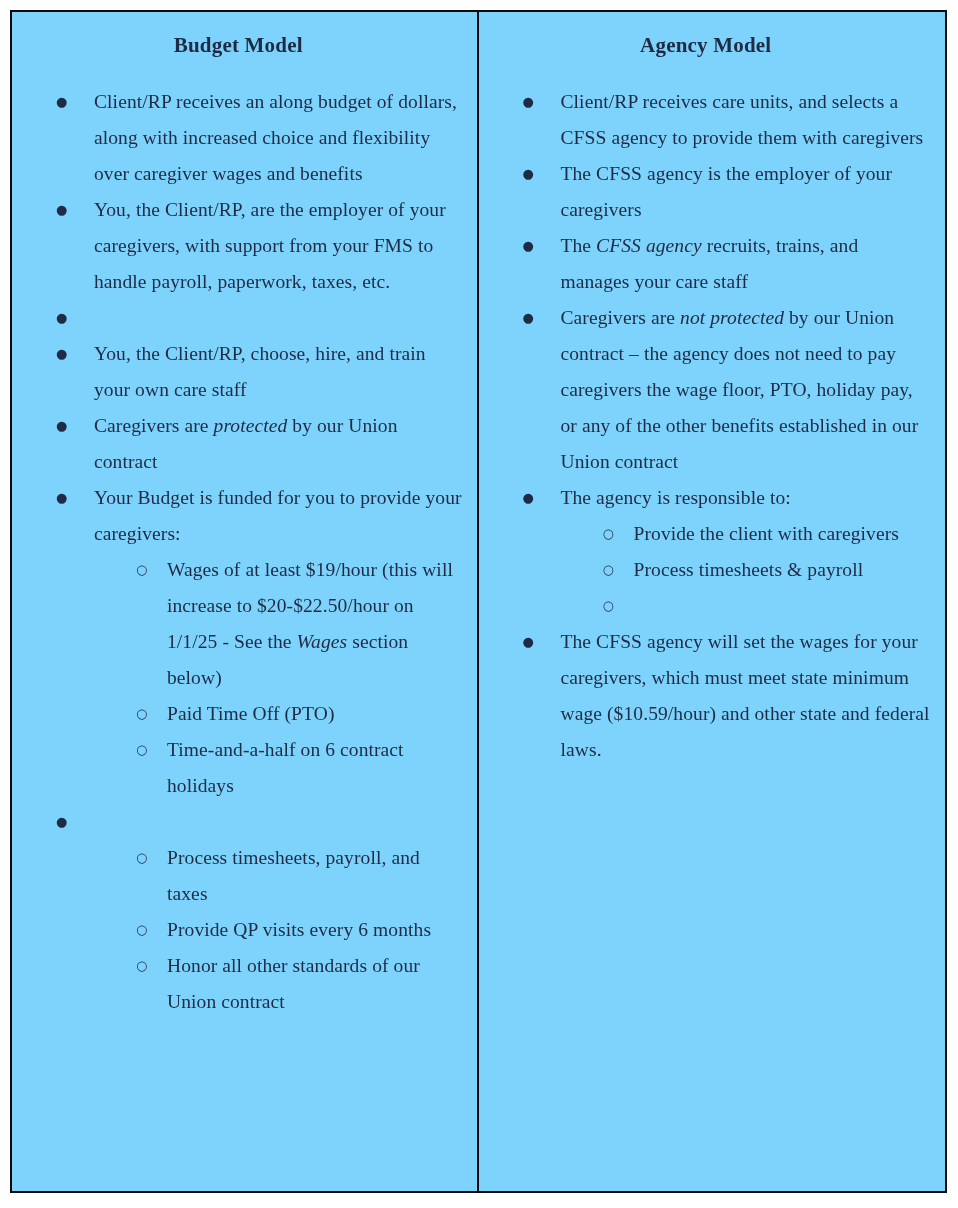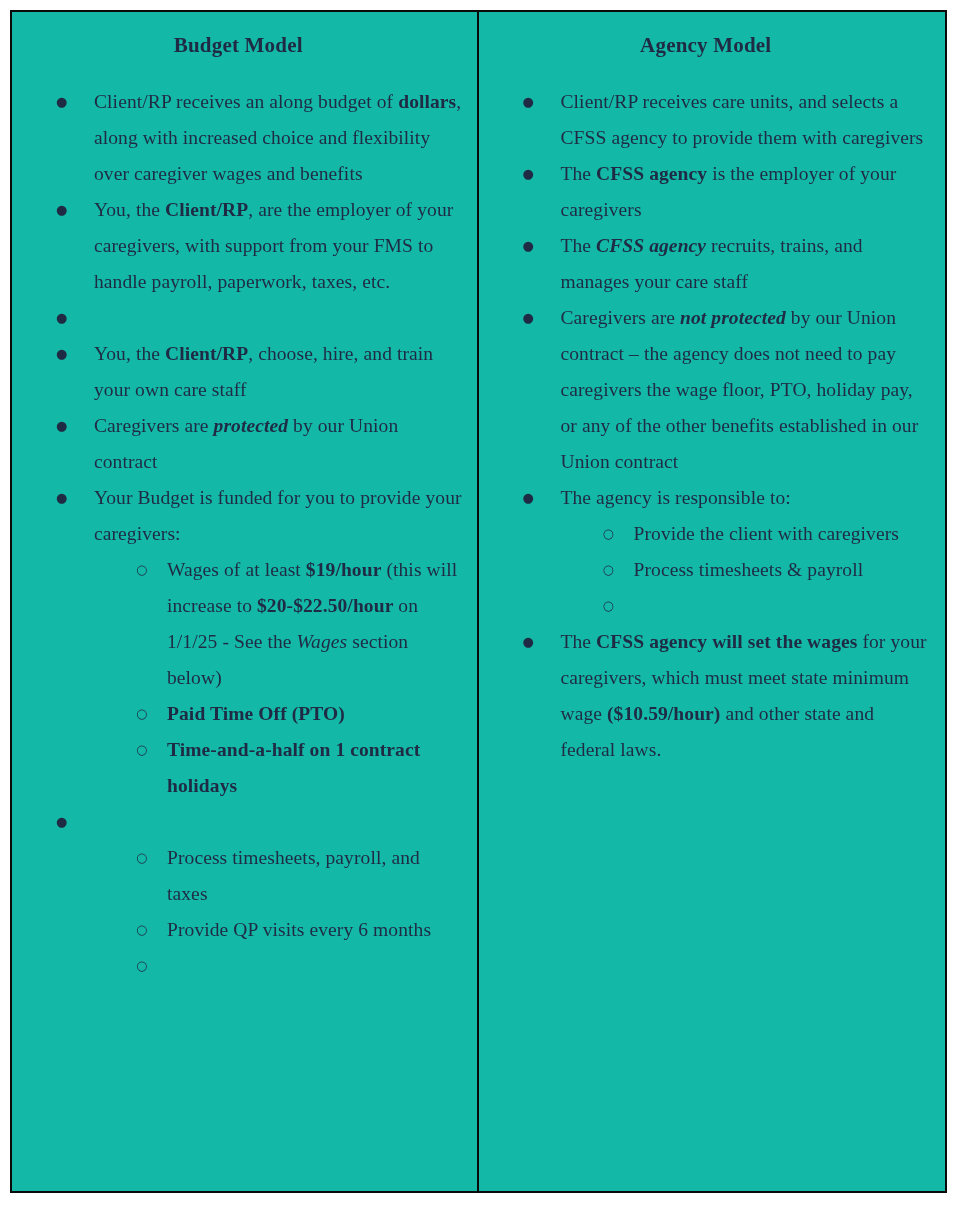--- a/index.html
+++ b/index.html
@@ -25,7 +25,7 @@
     border: 2px solid #0a0a0a;
     display: flex;
     align-items: stretch;
-    background: #14b8a6;
+    background: #7dd3fc;
   }
   .cell {
     box-sizing: border-box;

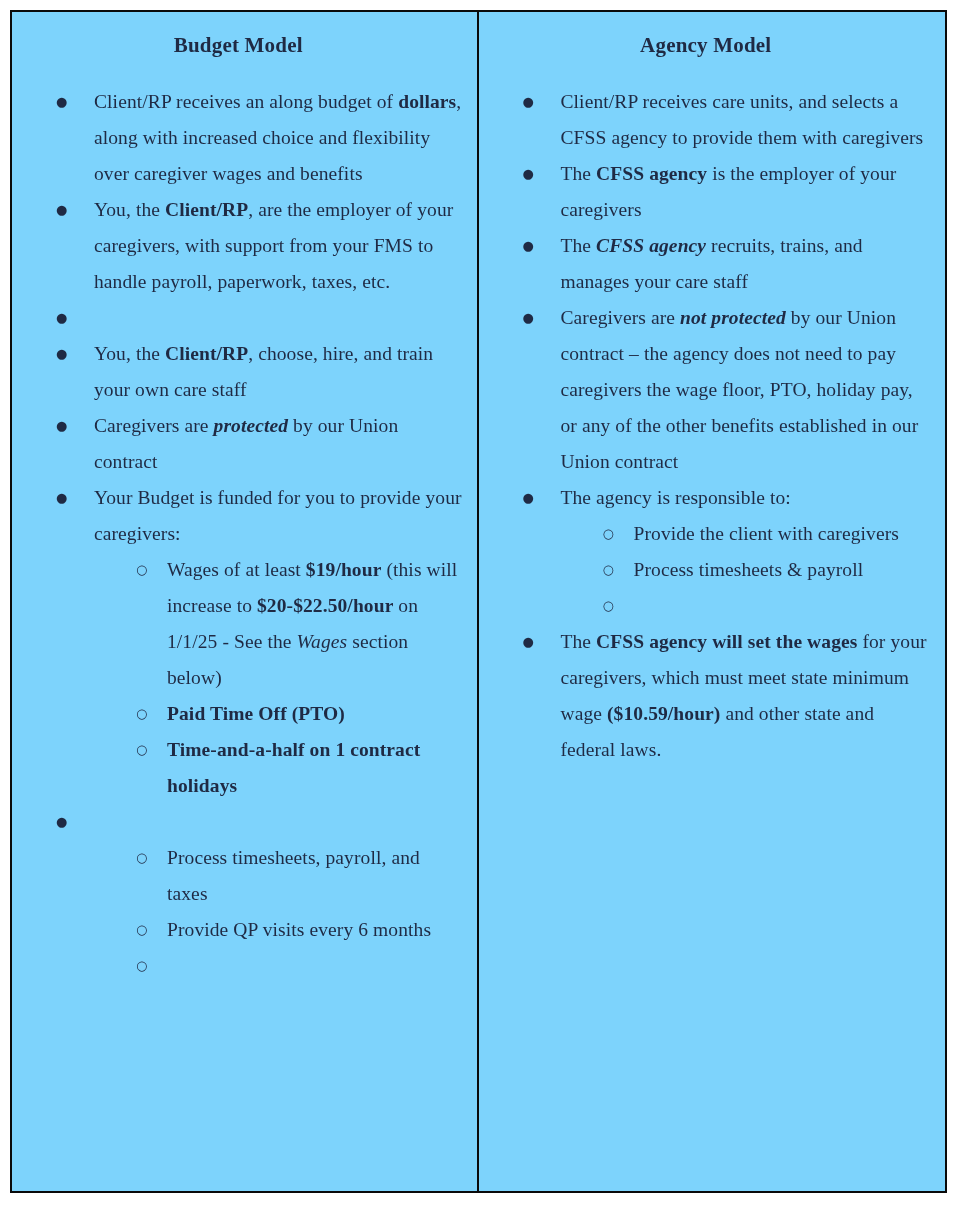--- a/index.html
+++ b/index.html
@@ -63,7 +63,7 @@
     font-size: 13px;
   }
   .li-text { flex: 1 1 auto; padding-right: 2px; }
-  .b { font-weight: bold; }
+  .b { font-weight: normal; }
   .i { font-style: italic; }
 </style>
 </head>

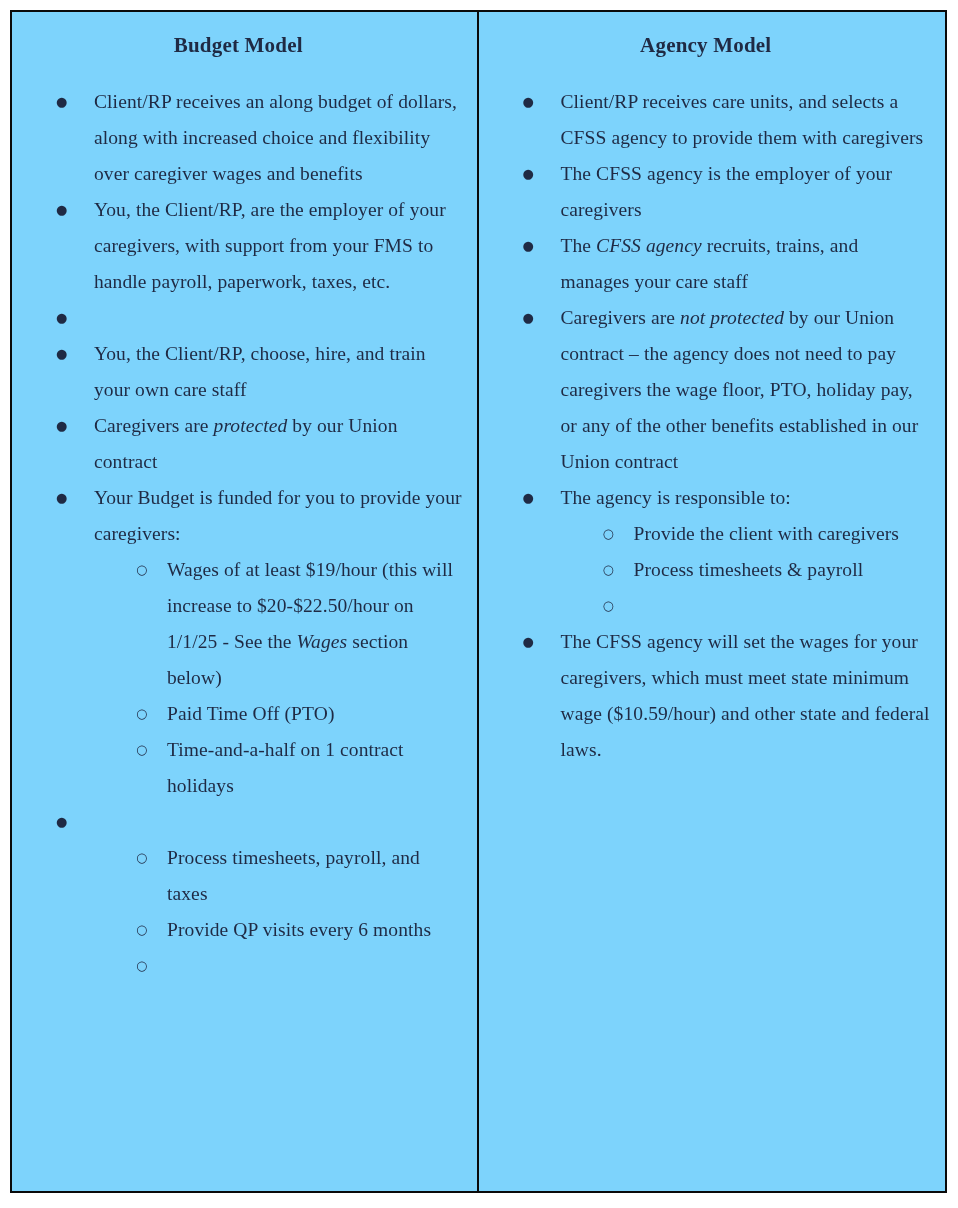--- a/index.html
+++ b/index.html
@@ -106,7 +106,7 @@
         </div>
         <div class="li level2">
           <span class="marker">○</span>
-          <span class="li-text"><span class="b">Time-and-a-half on 1 contract holidays</span></span>
+          <span class="li-text"><span class="b">Time-and-a-half on 6 contract holidays</span></span>
         </div>
         <div class="li level1">
           <span class="marker">●</span>

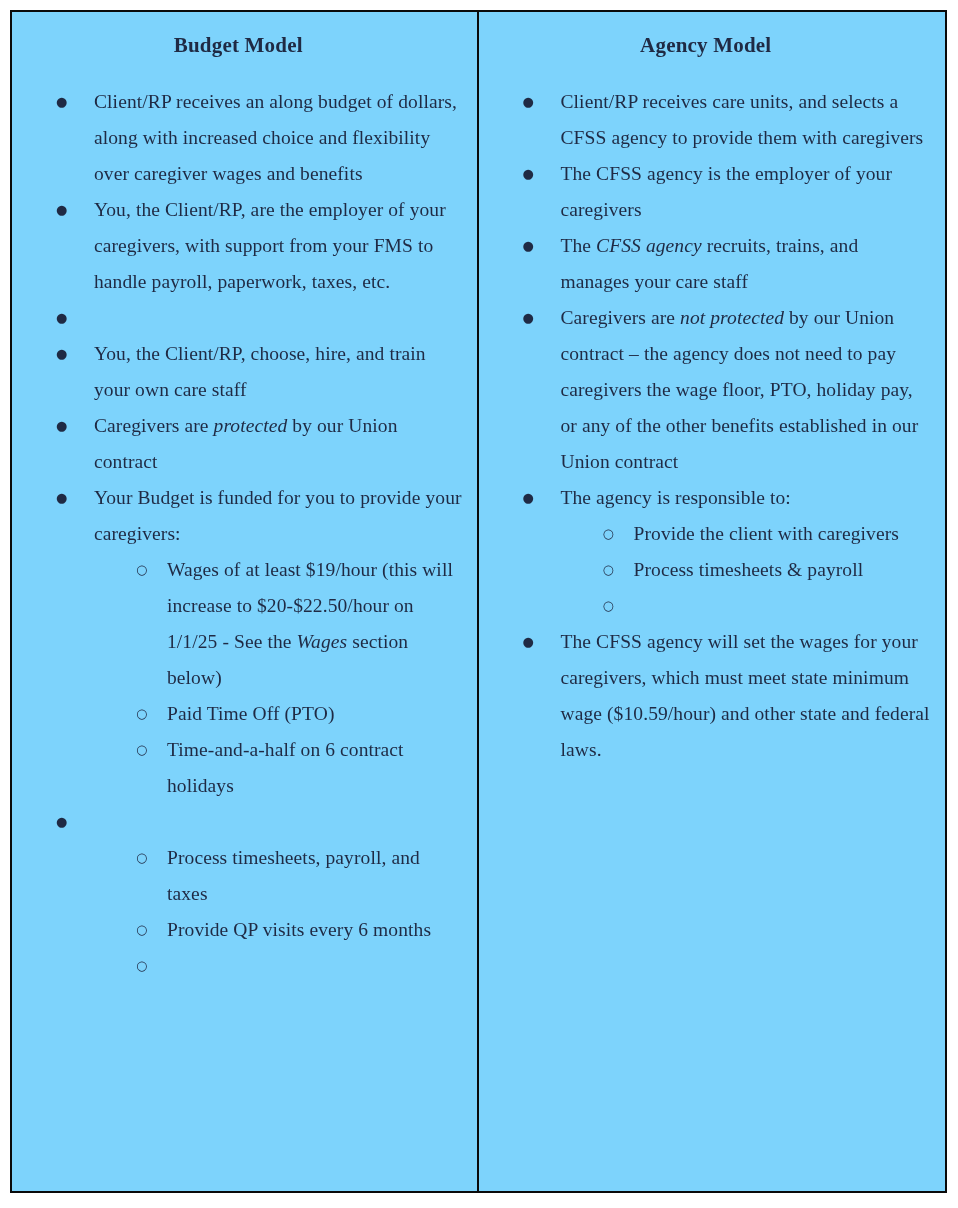--- a/index.html
+++ b/index.html
@@ -121,6 +121,7 @@
         </div>
         <div class="li level2">
           <span class="marker">○</span>
+          <span class="li-text"><span>Honor all other standards of our Union contract</span></span>
         </div>
       </div>
   </div>

